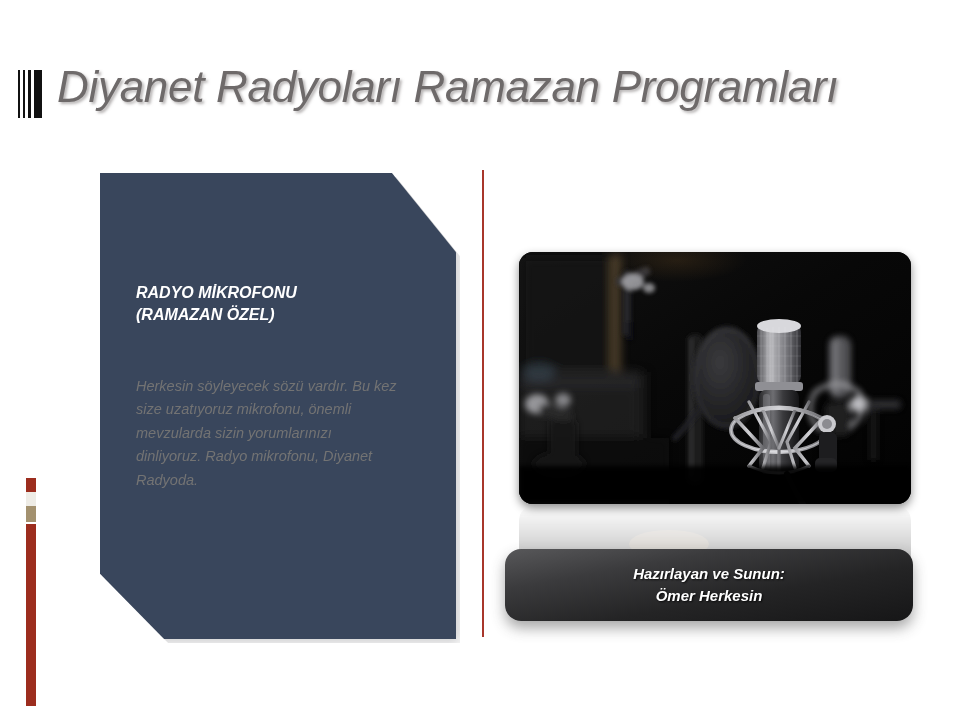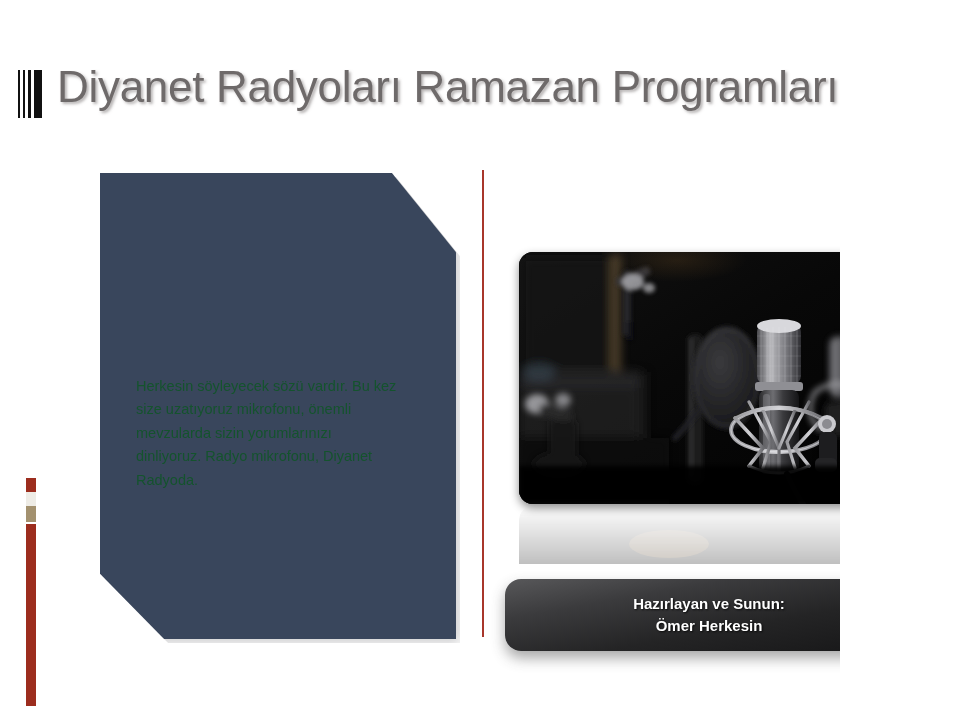--- a/index.html
+++ b/index.html
@@ -18,10 +18,11 @@
   #slide {
     position: absolute;
     left: 0; top: 0;
-    width: 840px;
+    width: 960px;
     height: 720px;
     background: #ffffff;
     overflow: hidden;
+    font-style: italic;
   }
 
   

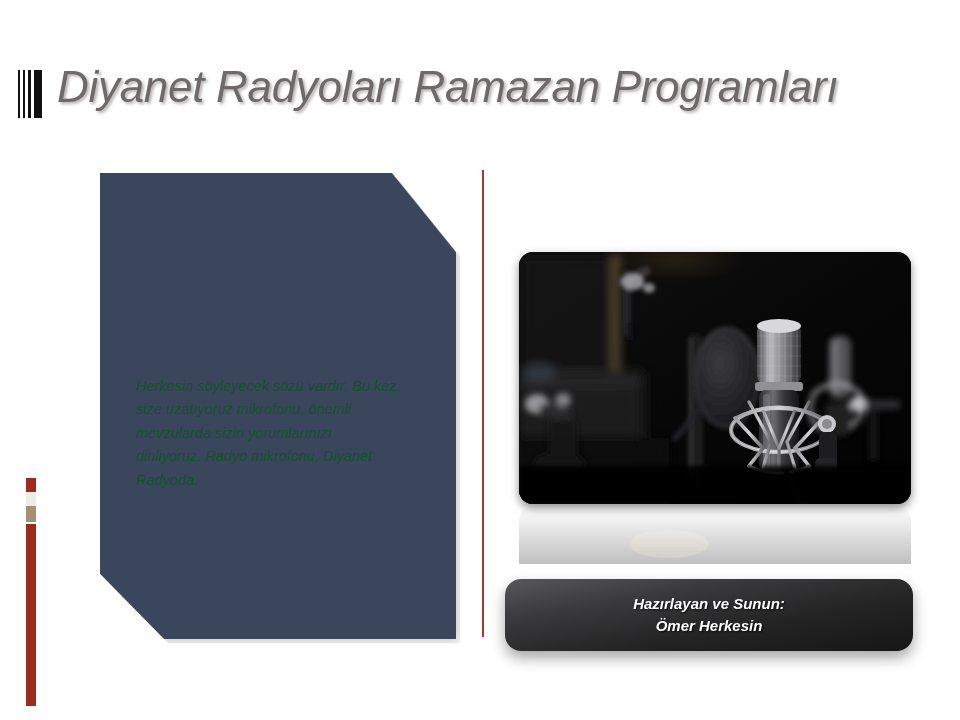--- a/index.html
+++ b/index.html
@@ -205,6 +205,10 @@
   <div id="content-panel-shadow"></div>
   <div id="content-panel"></div>
 
+  <div id="panel-heading">
+    <span>RADYO MİKROFONU</span>
+    <span class="line2">(RAMAZAN ÖZEL)</span>
+  </div>
 
   <div id="panel-body">Herkesin söyleyecek sözü vardır. Bu kez size uzatıyoruz mikrofonu, önemli mevzularda sizin yorumlarınızı dinliyoruz. Radyo mikrofonu, Diyanet Radyoda.</div>
 

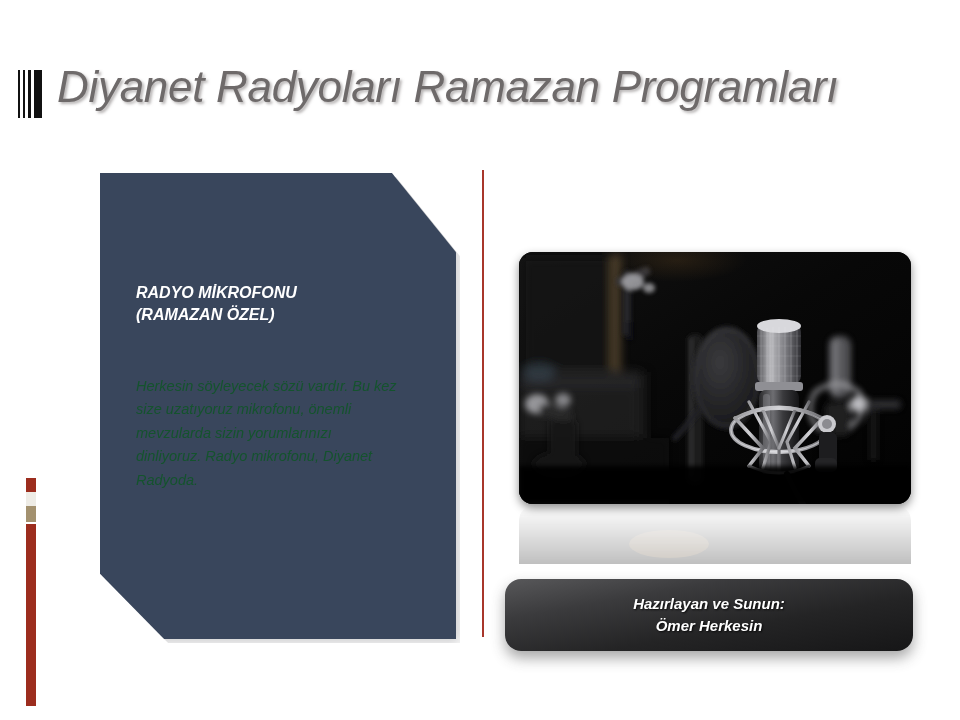--- a/index.html
+++ b/index.html
@@ -111,7 +111,7 @@
     left: 136px;
     top: 375px;
     width: 262px;
-    color: #14532d;
+    color: #737373;
     font-size: 14.5px;
     font-weight: normal;
     line-height: 1.62;

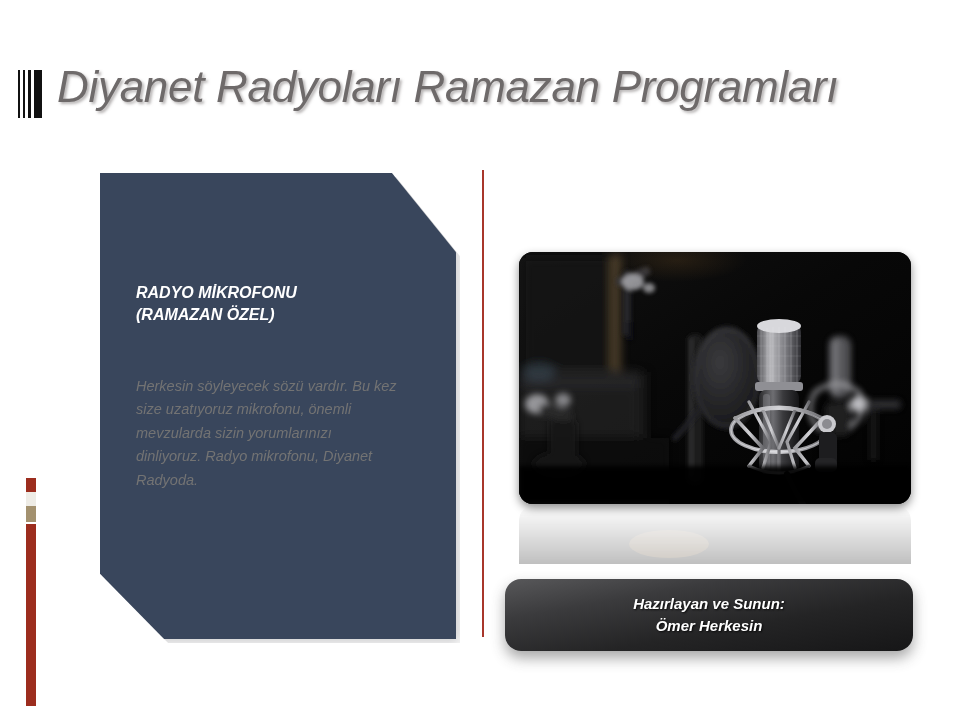--- a/index.html
+++ b/index.html
@@ -160,7 +160,7 @@
   #caption-box {
     position: absolute;
     left: 505px;
-    top: 579px;
+    top: 549px;
     width: 408px;
     height: 72px;
     border-radius: 16px;

